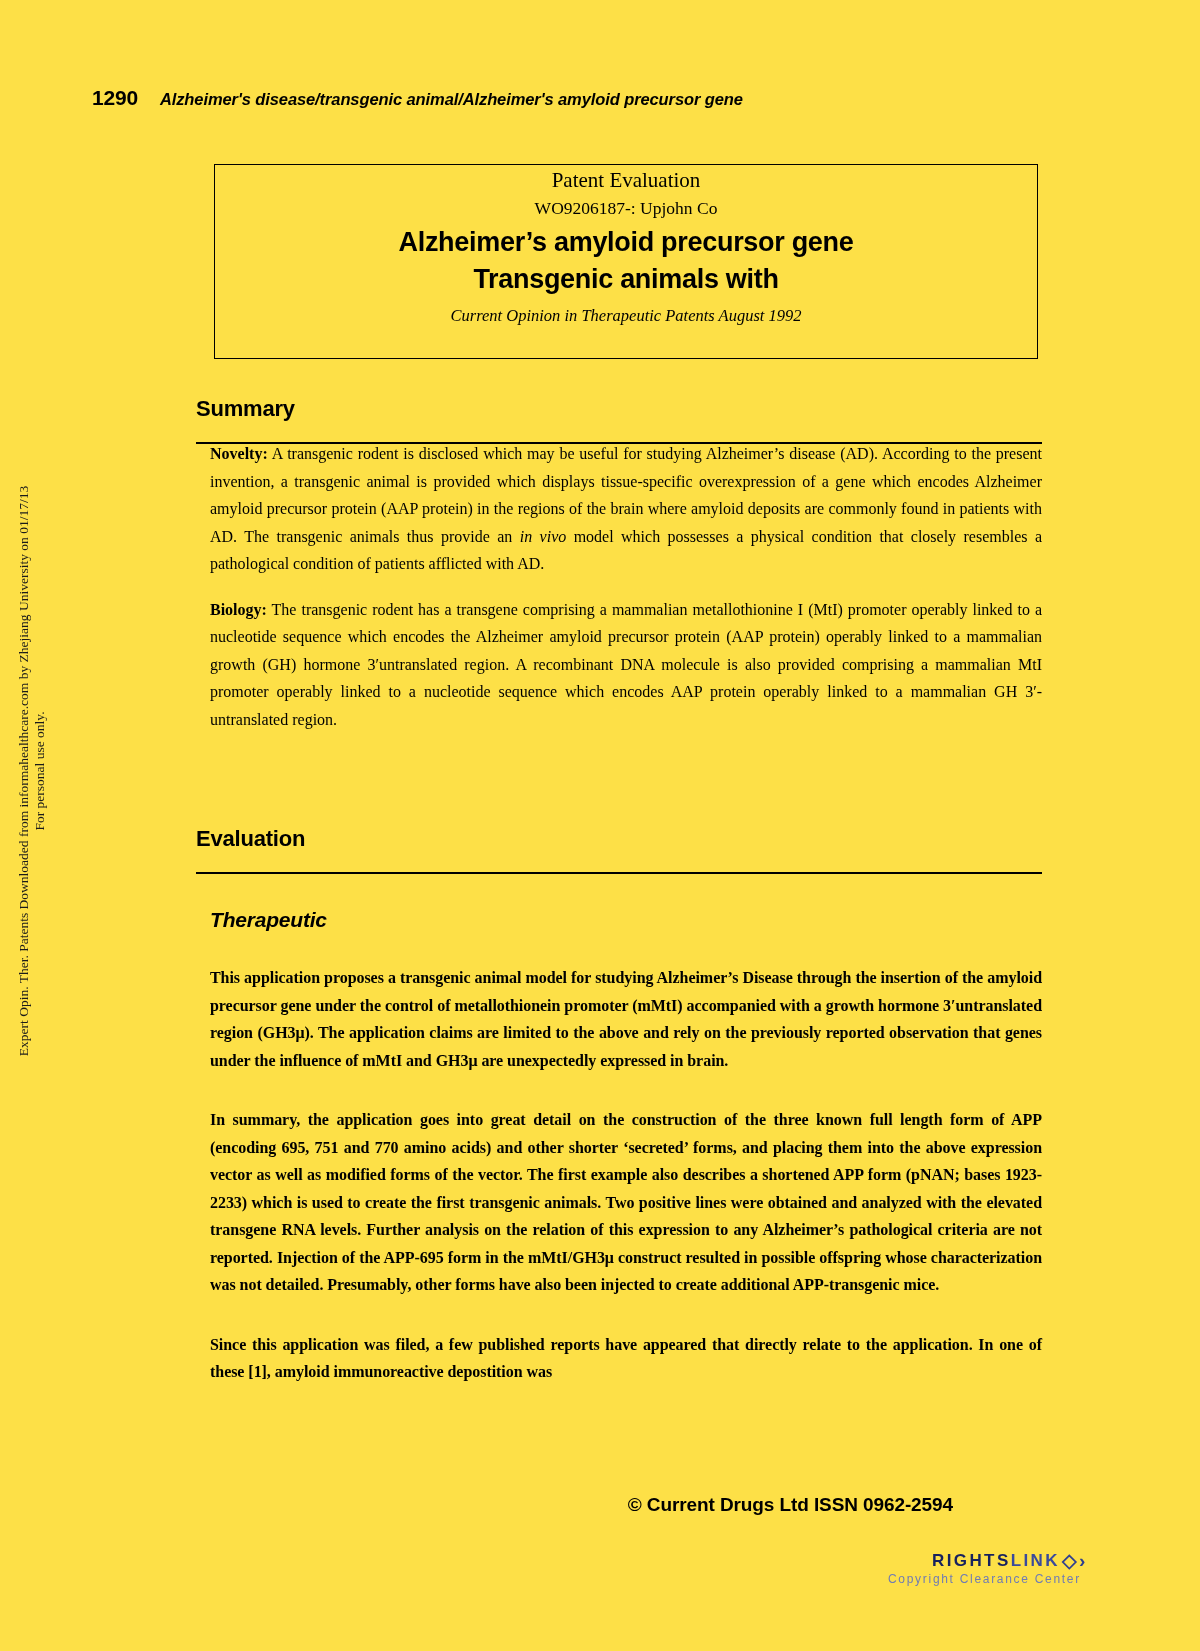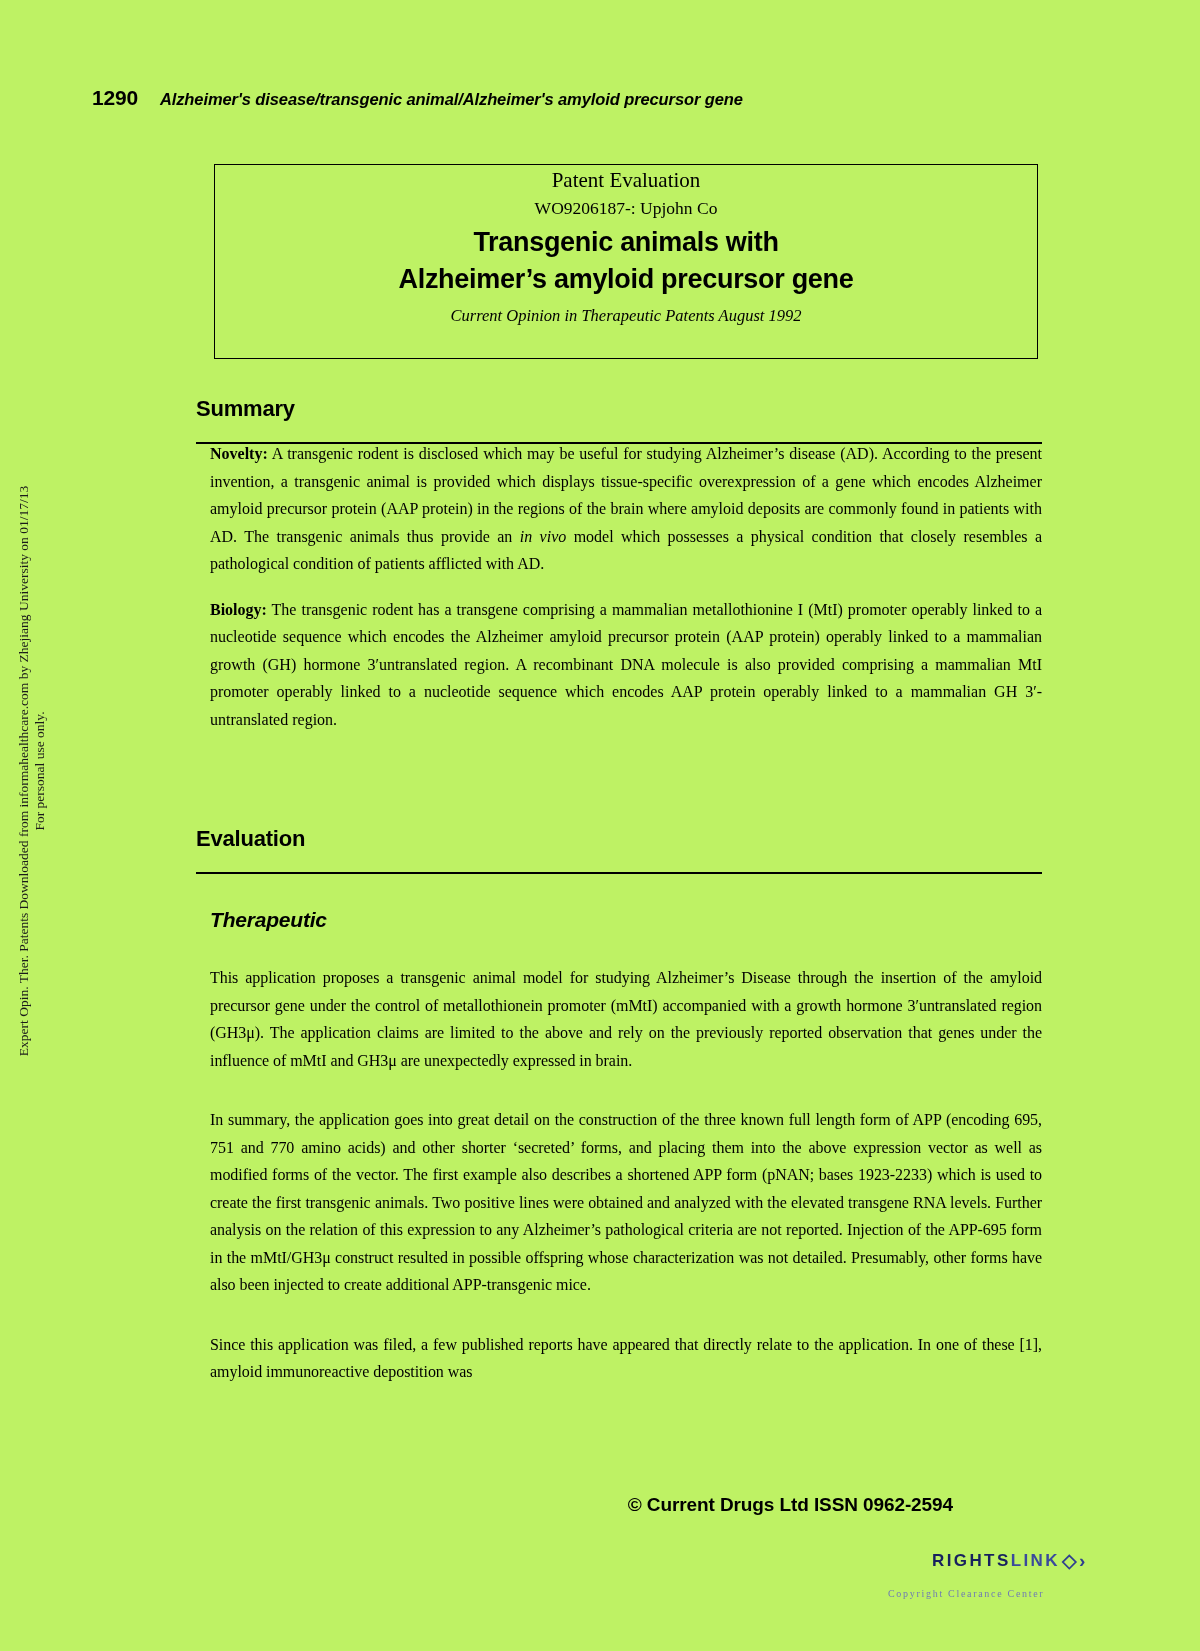--- a/index.html
+++ b/index.html
@@ -16,7 +16,7 @@
     position: relative;
     width: 1200px;
     height: 1651px;
-    background: #bef264;
+    background: #fde047;
     overflow: hidden;
   }
 

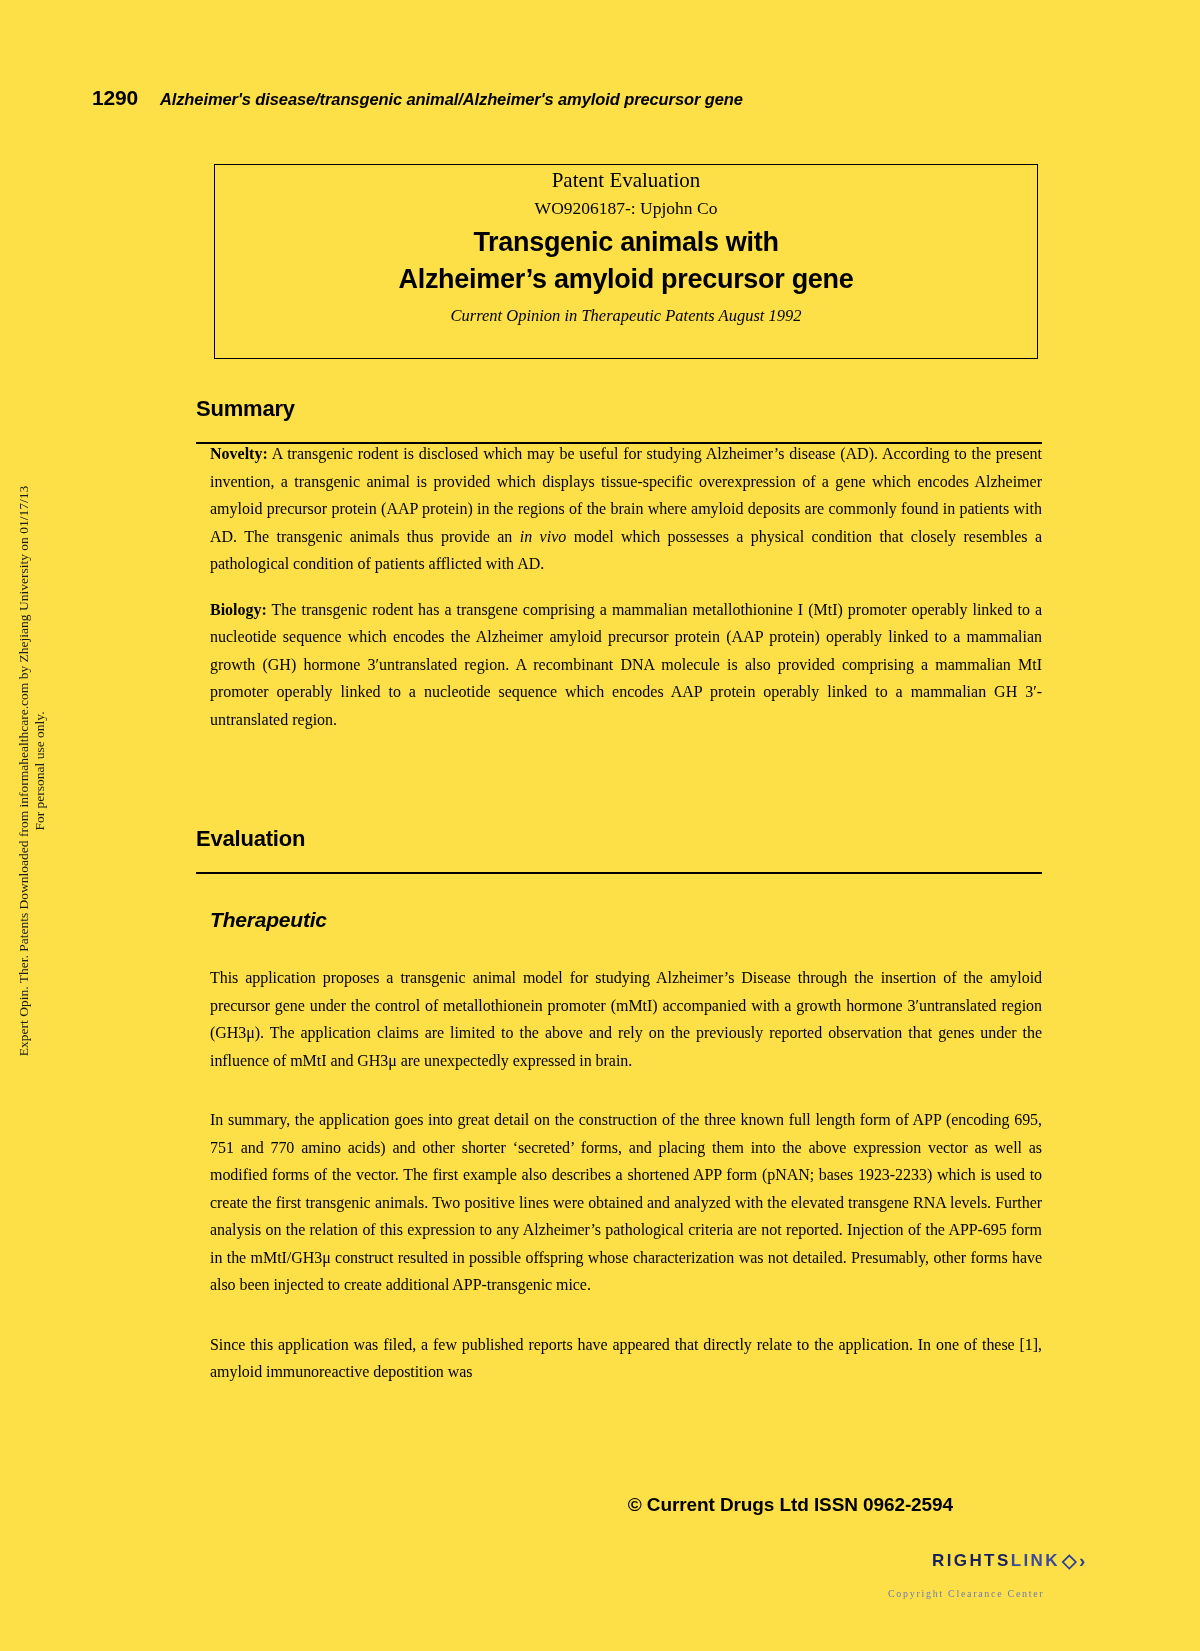--- a/index.html
+++ b/index.html
@@ -225,8 +225,8 @@
   <div class="title-box">
     <div class="tb-kicker">Patent Evaluation</div>
     <div class="tb-patentno">WO9206187-: Upjohn Co</div>
+    <div class="tb-title">Alzheimer’s amyloid precursor gene</div>
     <div class="tb-title">Transgenic animals with</div>
-    <div class="tb-title">Alzheimer’s amyloid precursor gene</div>
     <div class="tb-journal">Current Opinion in Therapeutic Patents August 1992</div>
   </div>
 

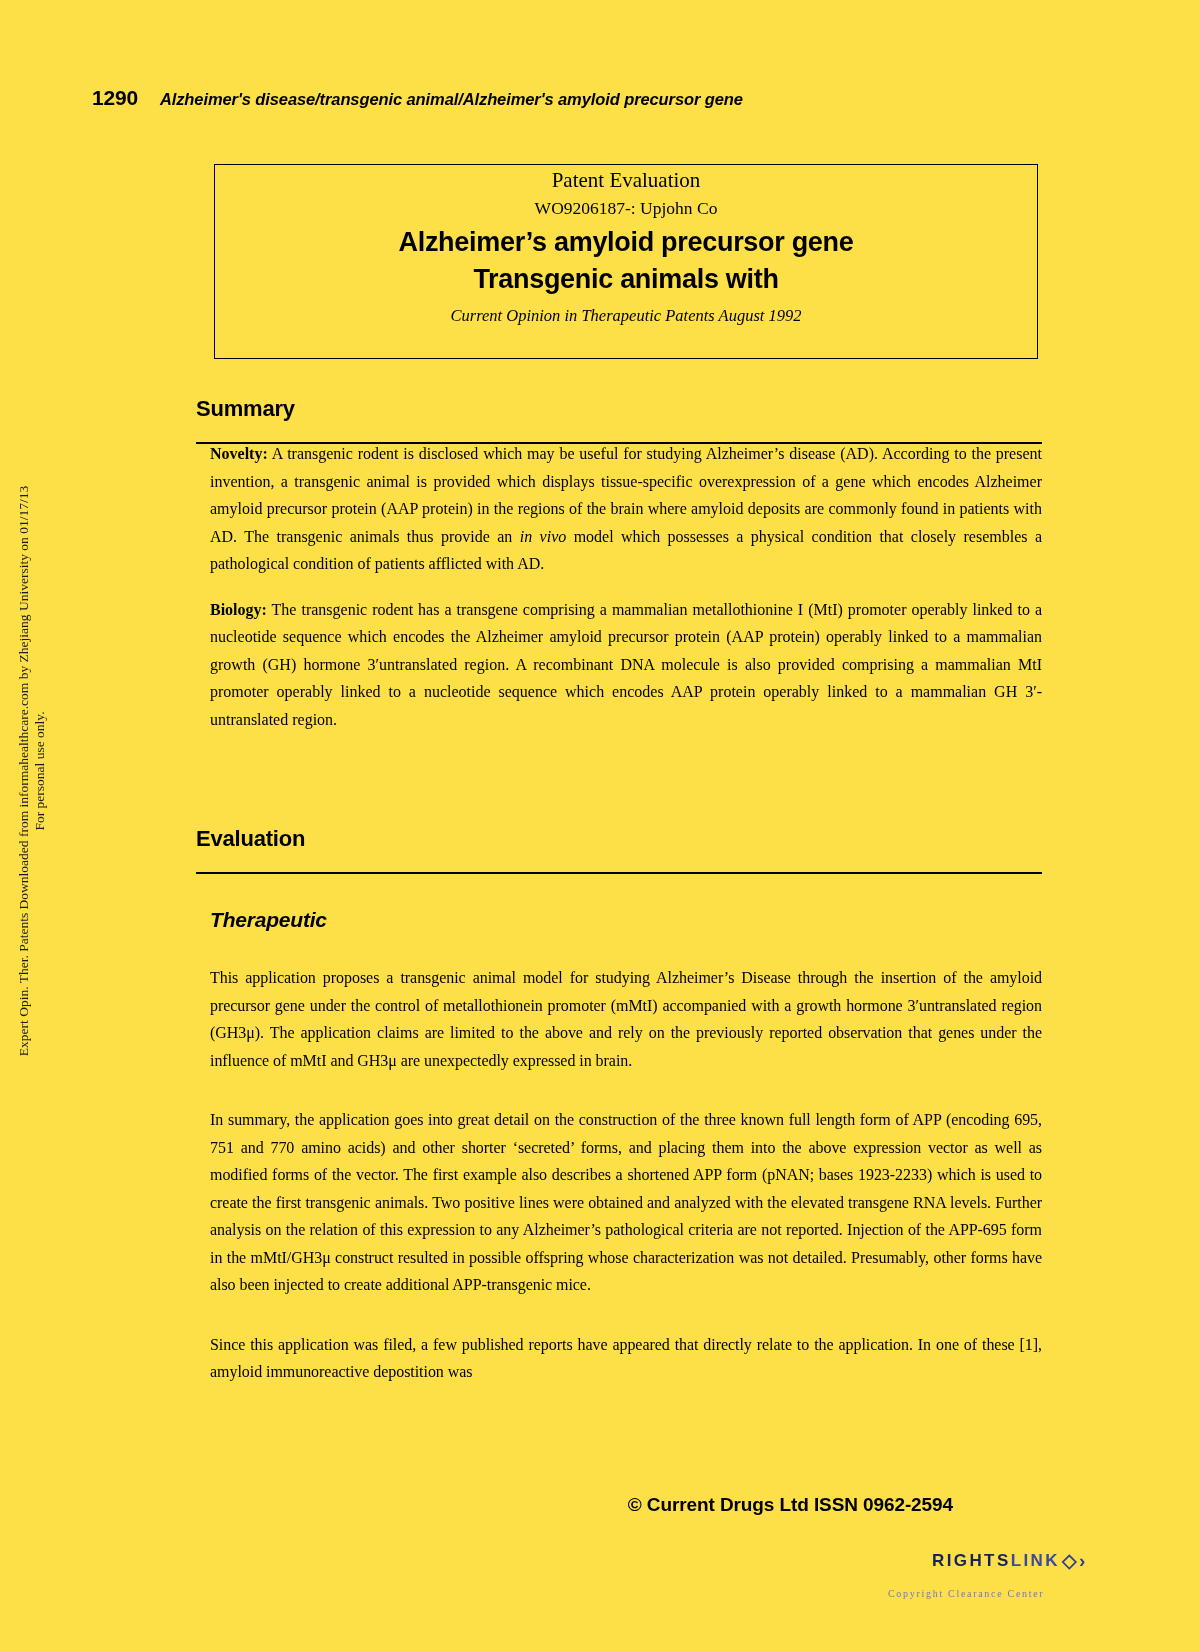--- a/index.html
+++ b/index.html
@@ -140,7 +140,7 @@
     hyphens: none;
   }
   p.body.bold {
-    font-weight: normal;
+    font-weight: bold;
     letter-spacing: -0.05px;
     margin-top: 32px;
   }

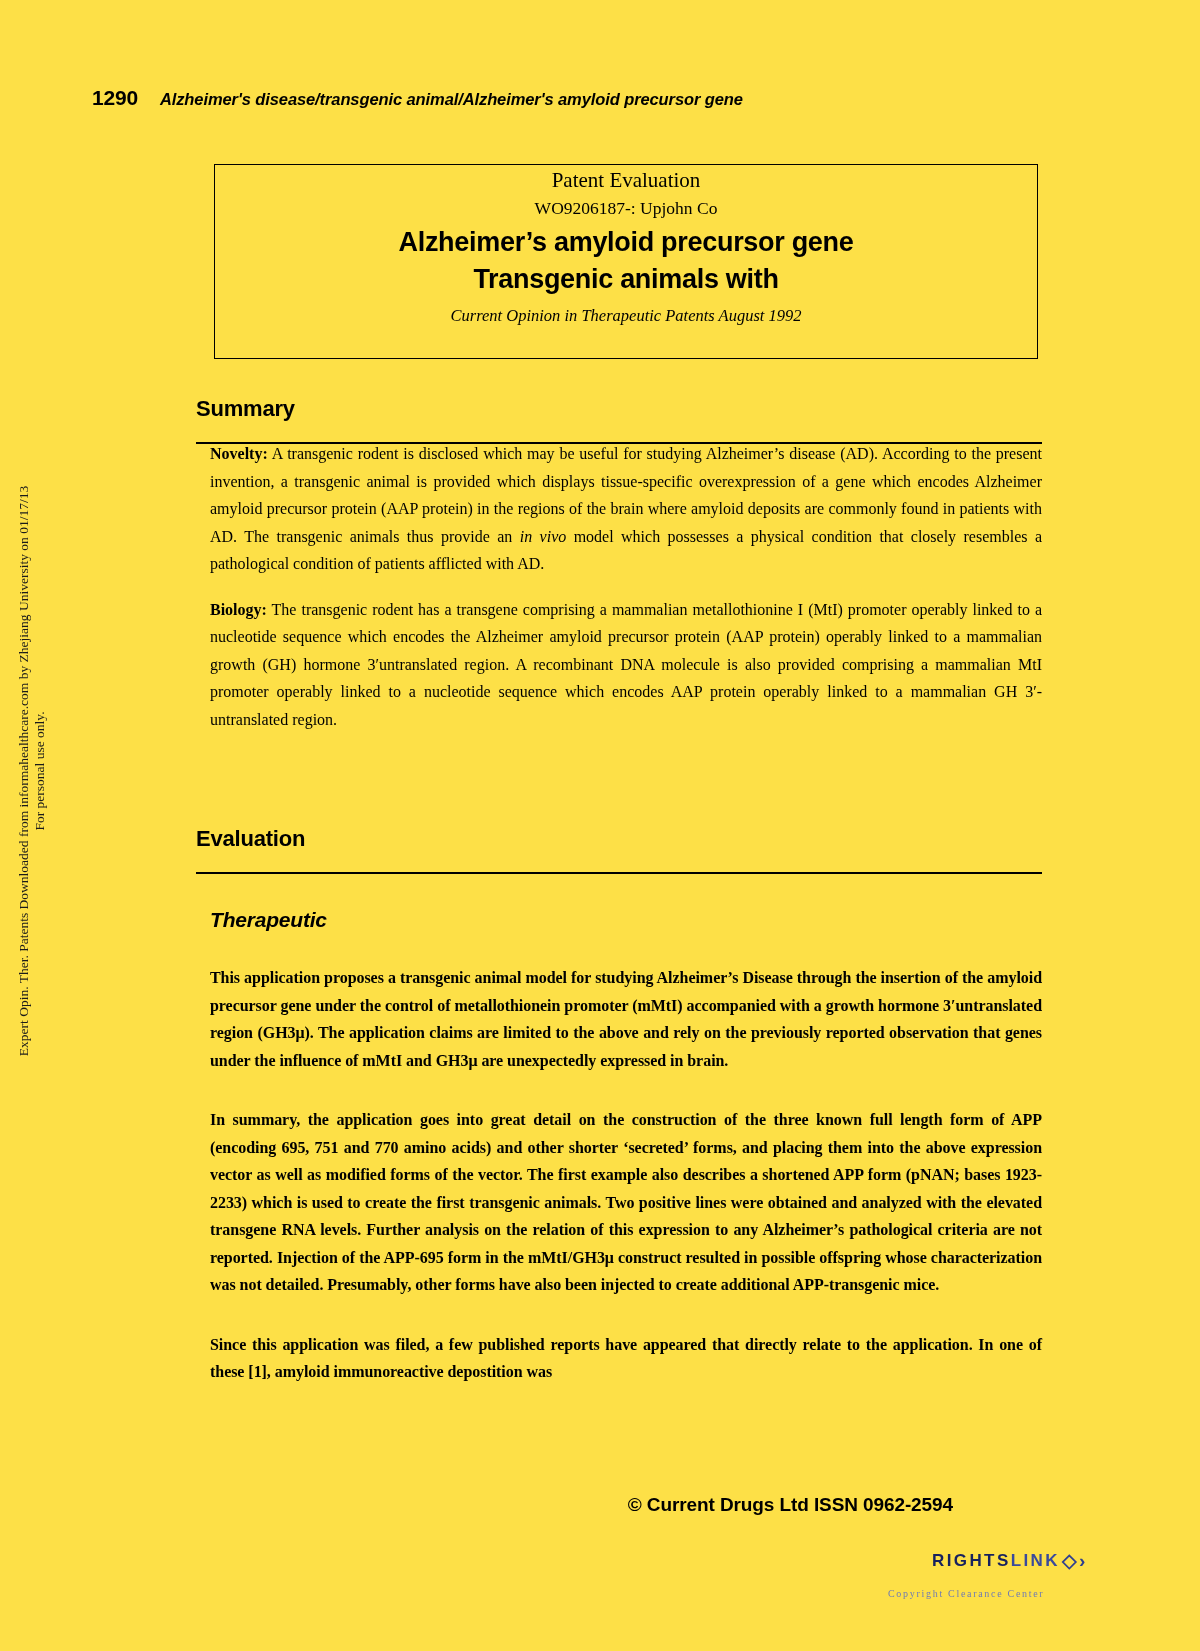--- a/index.html
+++ b/index.html
@@ -199,11 +199,11 @@
     font-weight: bold;
   }
   .rl-sub {
-    font-family: Liberation Serif, serif;
-    font-size: 10px;
+    font-family: Liberation Sans, sans-serif;
+    font-size: 12px;
     color: #6f7bb4;
     letter-spacing: 1.7px;
-    margin-top: 18px;
+    margin-top: 2px;
     white-space: nowrap;
   }
 </style>

